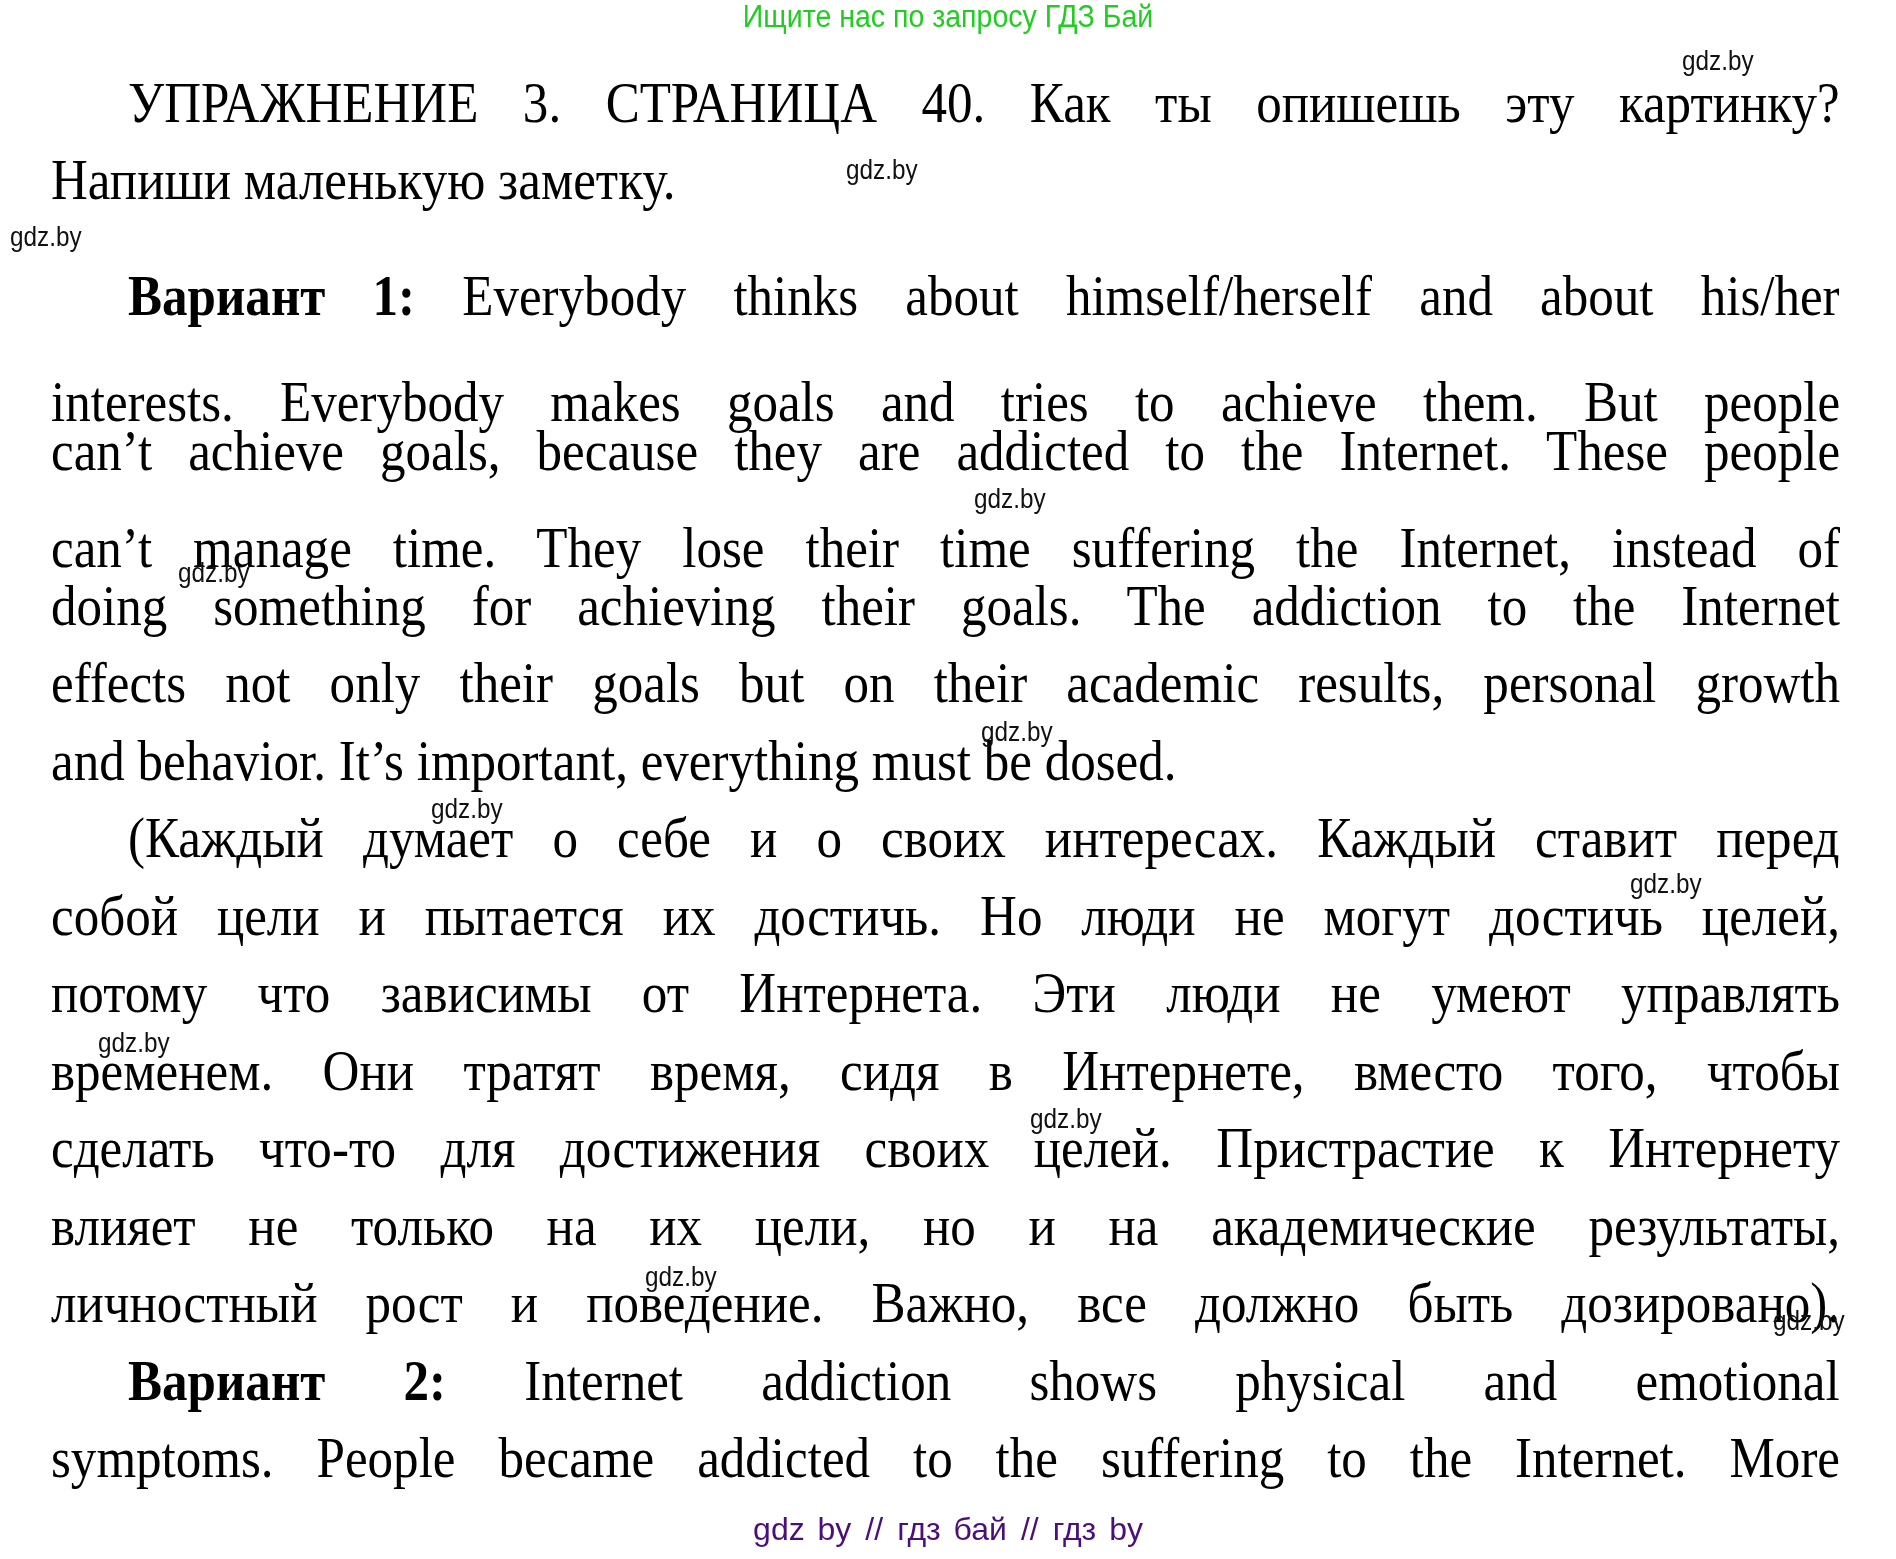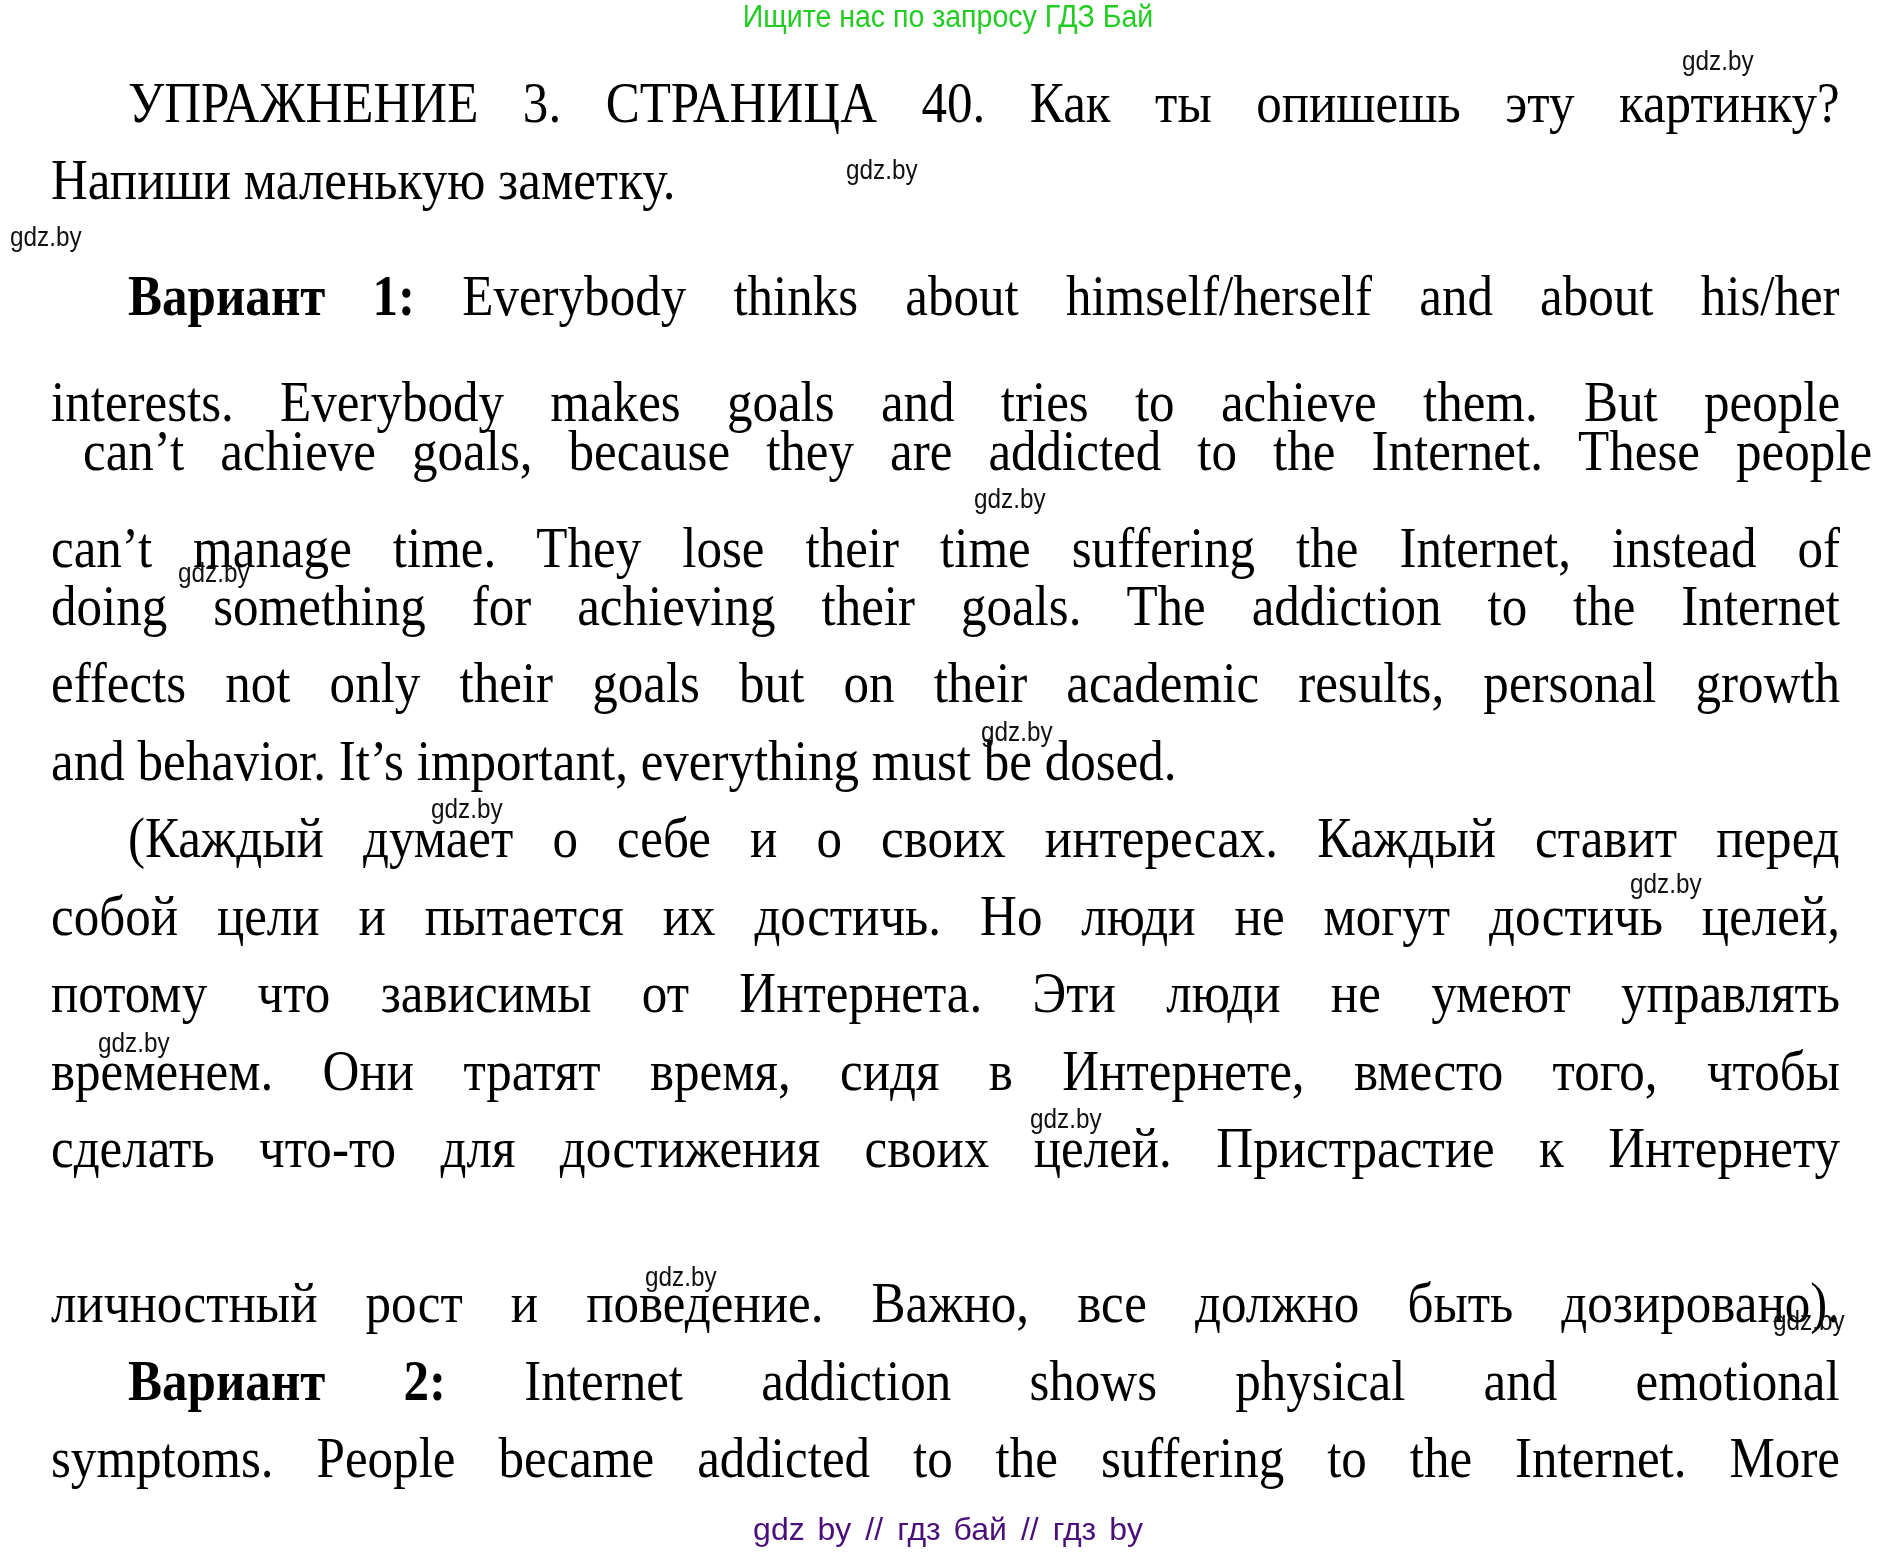--- a/index.html
+++ b/index.html
@@ -112,7 +112,7 @@
   <div class="line-wrap" style="left:51px; top:332px; width:1789px;margin-top:29px;">
     <div class="line justify" style="width:2033px;">interests. Everybody makes goals and tries to achieve them. But people</div>
   </div>
-  <div class="line-wrap" style="left:51px; top:410px; width:1789px;margin-left:32px;">
+  <div class="line-wrap" style="left:51px; top:410px; width:1789px;">
     <div class="line justify" style="width:2033px;">can’t achieve goals, because they are addicted to the Internet. These people</div>
   </div>
   <div class="line-wrap" style="left:51px; top:487px; width:1789px;margin-top:20px;">

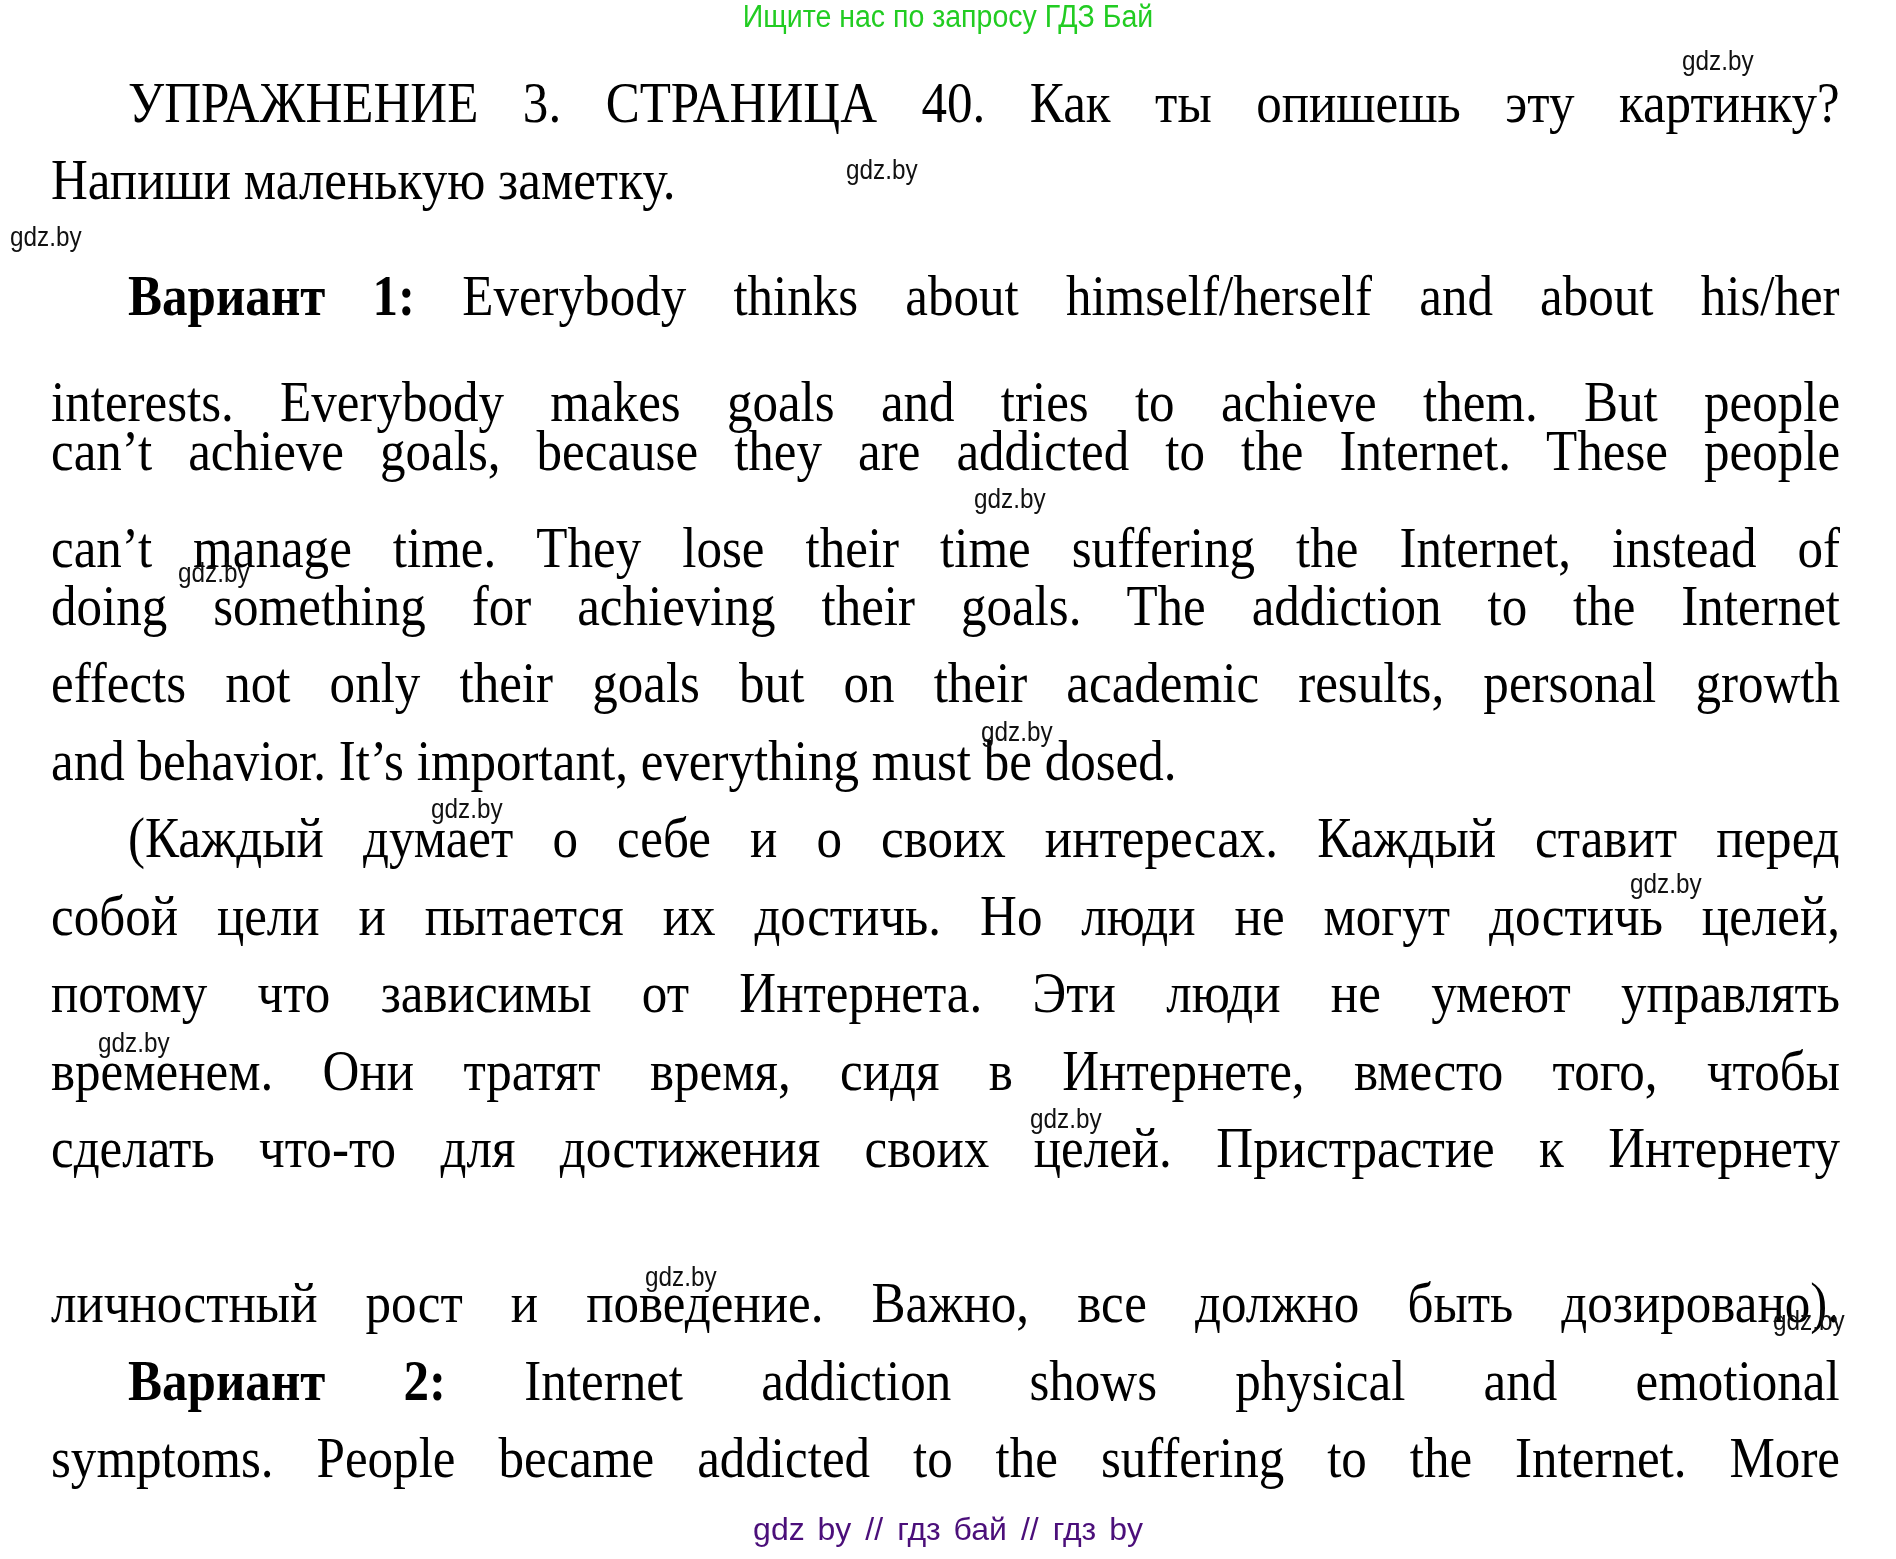--- a/index.html
+++ b/index.html
@@ -143,6 +143,9 @@
   <div class="line-wrap" style="left:51px; top:1107px; width:1789px;">
     <div class="line justify" style="width:2033px;">сделать что-то для достижения своих целей. Пристрастие к Интернету</div>
   </div>
+  <div class="line-wrap" style="left:51px; top:1185px; width:1789px;">
+    <div class="line justify" style="width:2033px;">влияет не только на их цели, но и на академические результаты,</div>
+  </div>
   <div class="line-wrap" style="left:51px; top:1262px; width:1789px;">
     <div class="line justify" style="width:2033px;">личностный рост и поведение. Важно, все должно быть дозировано).</div>
   </div>

